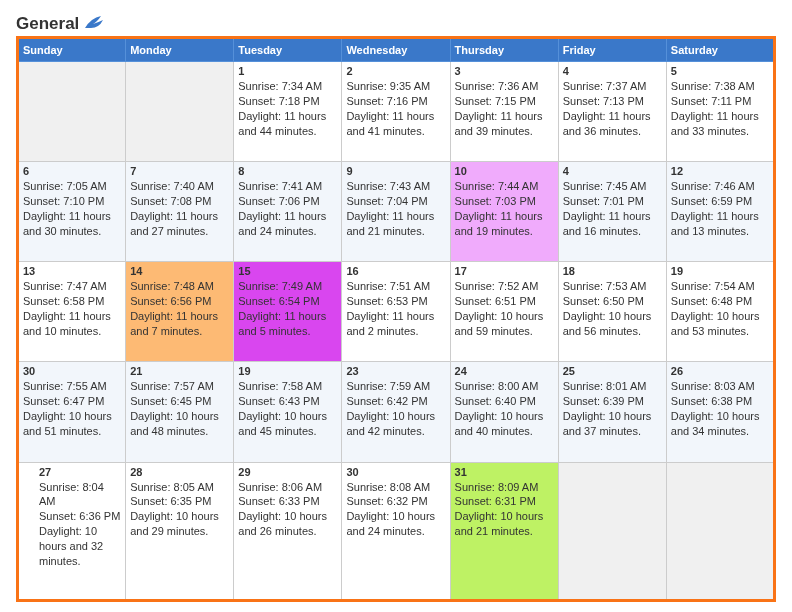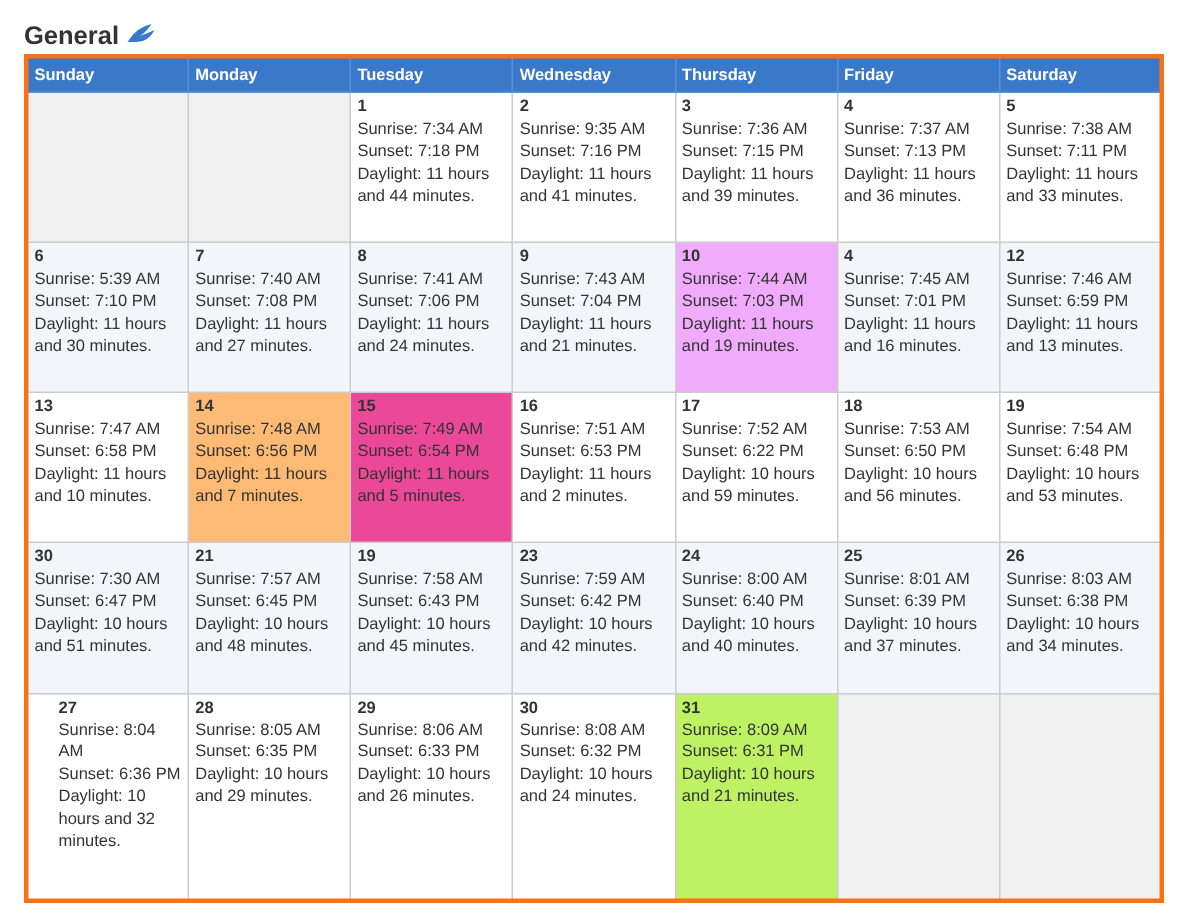--- a/index.html
+++ b/index.html
@@ -160,7 +160,7 @@
         <tr>
           <td style="background: rgb(242, 246, 251);">
             <span class="day-num">6</span>
-            <div class="cell-content" style="white-space: pre-line;">Sunrise: 5:39 AM
+            <div class="cell-content" style="white-space: pre-line;">Sunrise: 7:05 AM
 Sunset: 7:10 PM
 Daylight: 11 hours and 30 minutes.</div>
           </td>

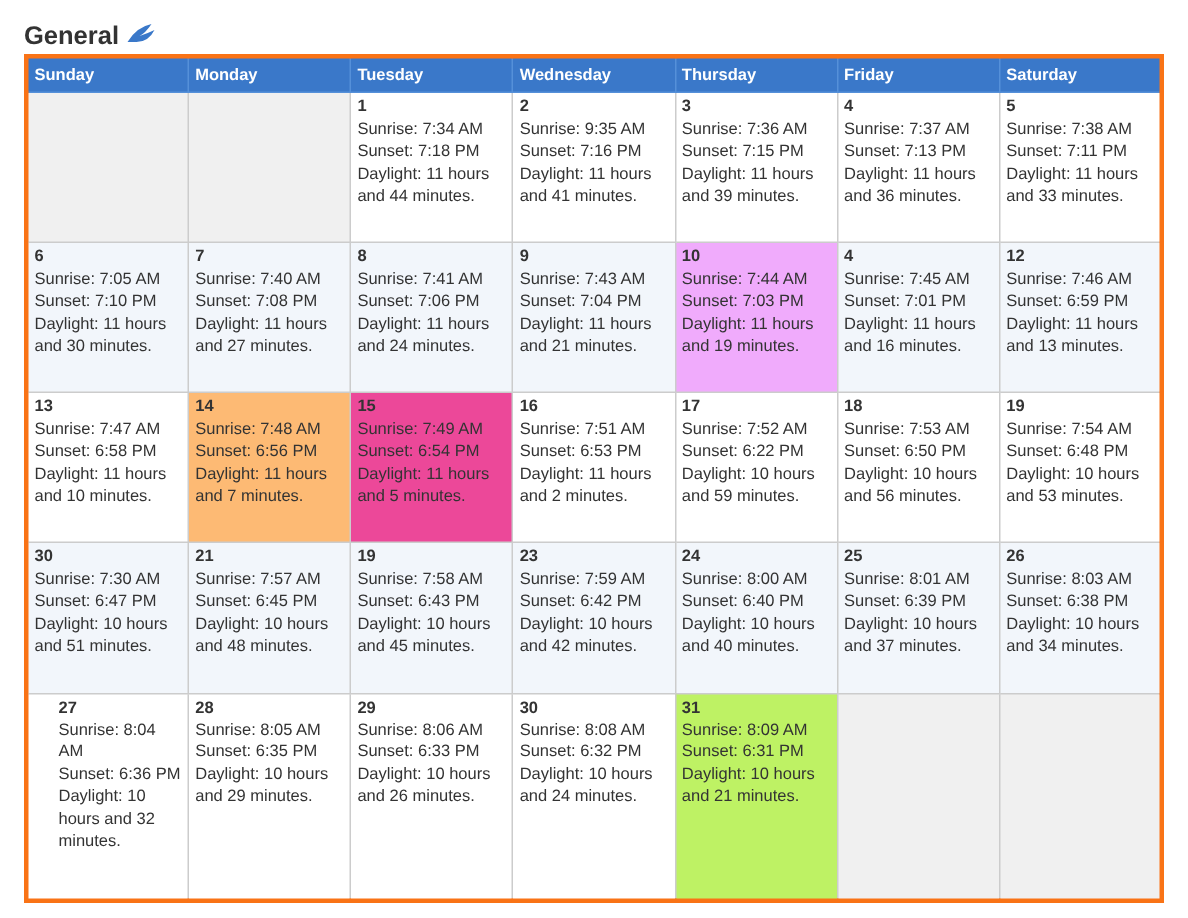--- a/index.html
+++ b/index.html
@@ -214,7 +214,7 @@
 Sunset: 6:56 PM
 Daylight: 11 hours and 7 minutes.</div>
           </td>
-          <td style="background: #ec4899;">
+          <td style="background: #d946ef;">
             <span class="day-num">15</span>
             <div class="cell-content" style="white-space: pre-line;">Sunrise: 7:49 AM
 Sunset: 6:54 PM

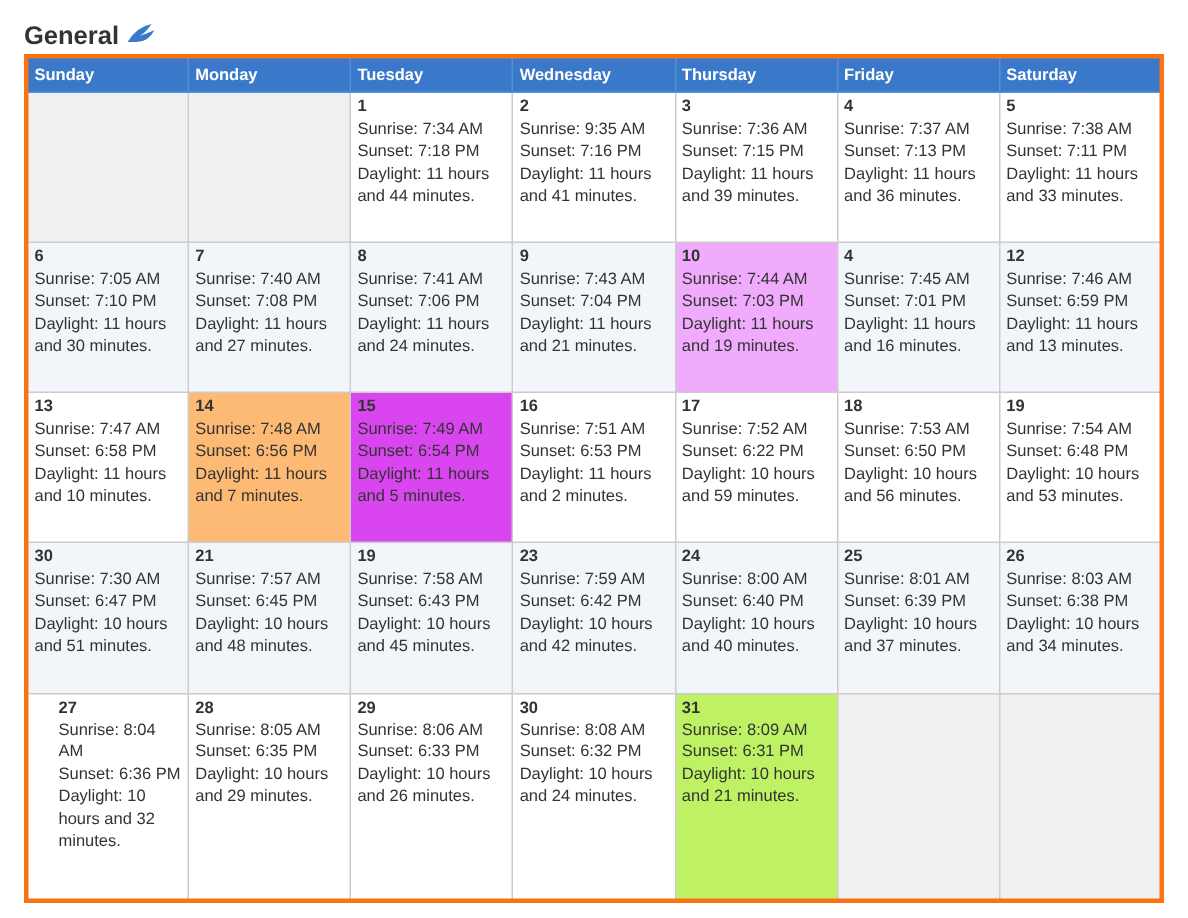--- a/index.html
+++ b/index.html
@@ -229,7 +229,7 @@
           <td style="background: rgb(255, 255, 255);">
             <span class="day-num">17</span>
             <div class="cell-content" style="white-space: pre-line;">Sunrise: 7:52 AM
-Sunset: 6:22 PM
+Sunset: 6:51 PM
 Daylight: 10 hours and 59 minutes.</div>
           </td>
           <td style="background: rgb(255, 255, 255);">

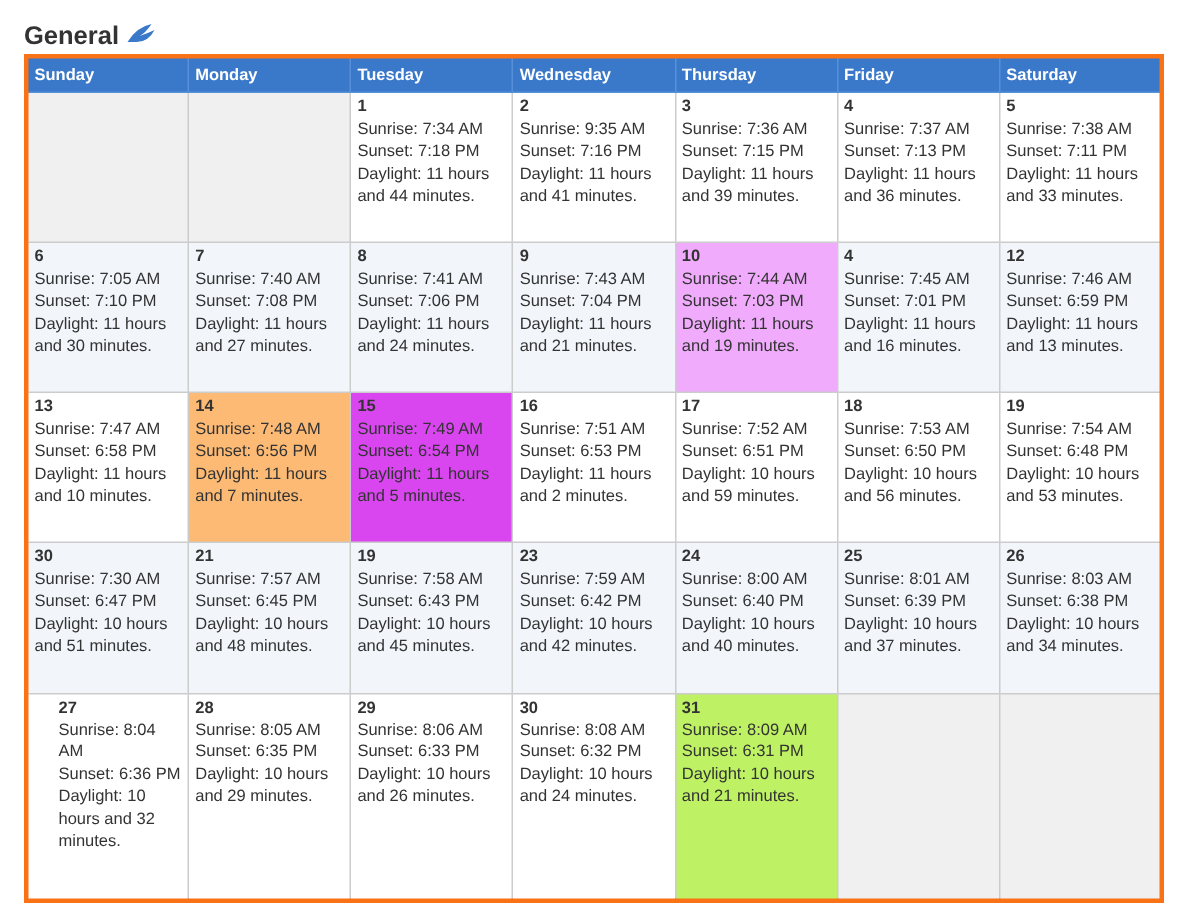--- a/index.html
+++ b/index.html
@@ -248,7 +248,7 @@
         <tr>
           <td style="background: rgb(242, 246, 251);">
             <span class="day-num">30</span>
-            <div class="cell-content" style="white-space: pre-line;">Sunrise: 7:30 AM
+            <div class="cell-content" style="white-space: pre-line;">Sunrise: 7:55 AM
 Sunset: 6:47 PM
 Daylight: 10 hours and 51 minutes.</div>
           </td>

